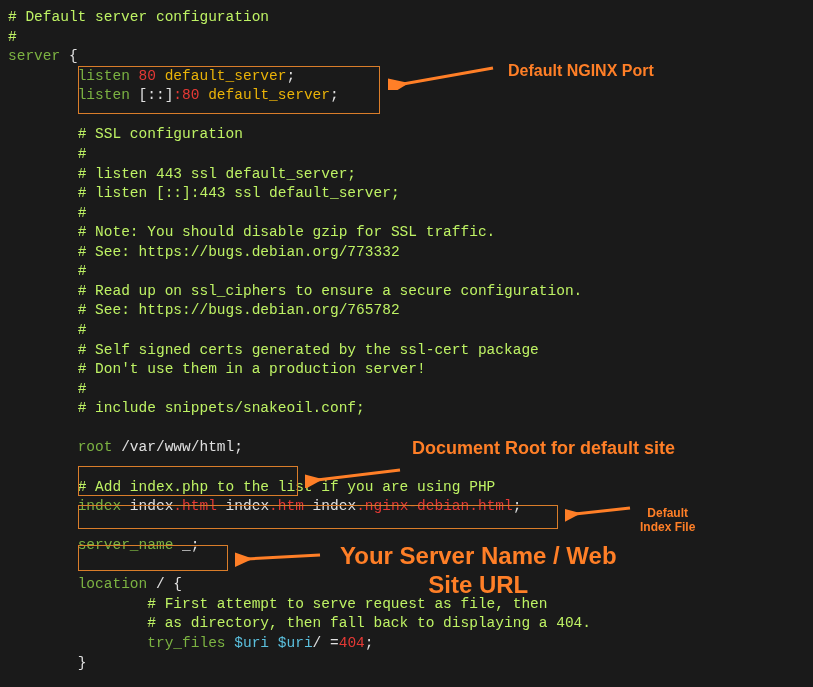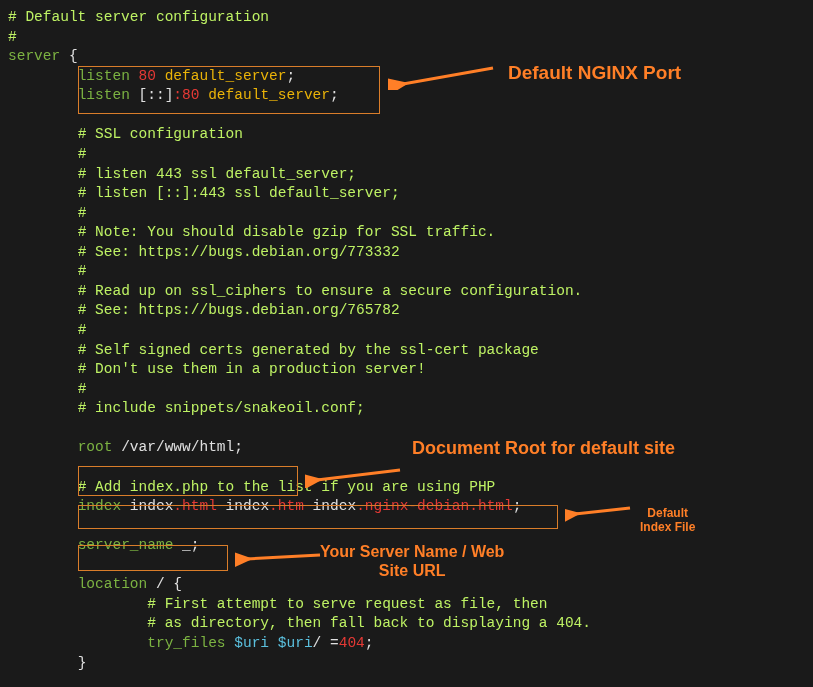--- a/index.html
+++ b/index.html
@@ -70,7 +70,7 @@
     font-weight: bold;
     text-align: center;
   }
-  .ann1 { left: 508px; top: 60px; font-size: 19px; }
+  .ann1 { left: 508px; top: 60px; font-size: 16px; }
   .ann2 { left: 412px; top: 436px; font-size: 18px; }
   .ann3 { left: 640px; top: 506px; font-size: 12px; line-height: 1.2; }
   .ann4 { left: 320px; top: 542px; font-size: 16px; line-height: 1.2; }

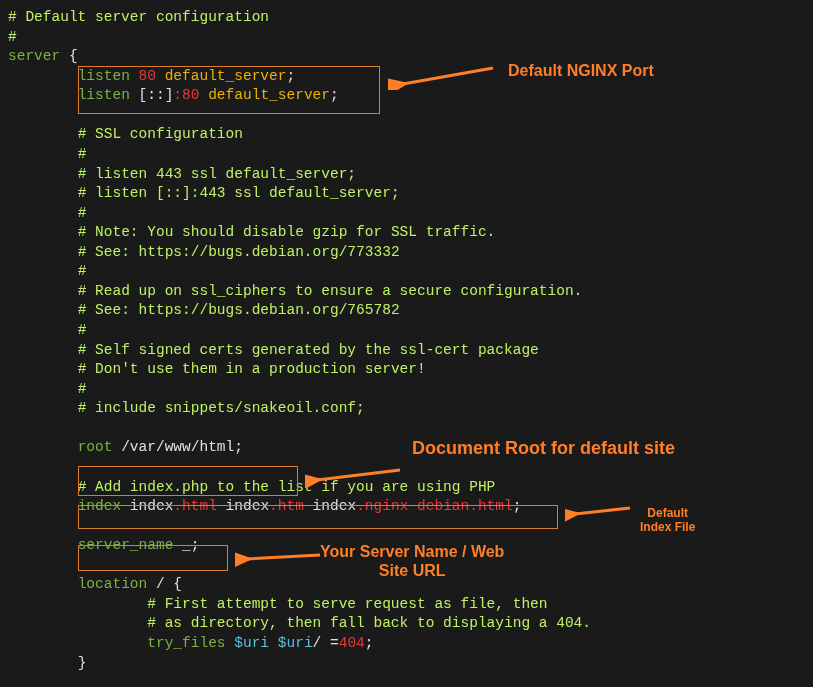--- a/index.html
+++ b/index.html
@@ -73,7 +73,7 @@
   .ann1 { left: 508px; top: 60px; font-size: 16px; }
   .ann2 { left: 412px; top: 436px; font-size: 18px; }
   .ann3 { left: 640px; top: 506px; font-size: 12px; line-height: 1.2; }
-  .ann4 { left: 320px; top: 542px; font-size: 16px; line-height: 1.2; }
+  .ann4 { left: 340px; top: 542px; font-size: 24px; line-height: 1.2; }
   svg.arrow { position: absolute; pointer-events: none; }
 </style>
 </head>

